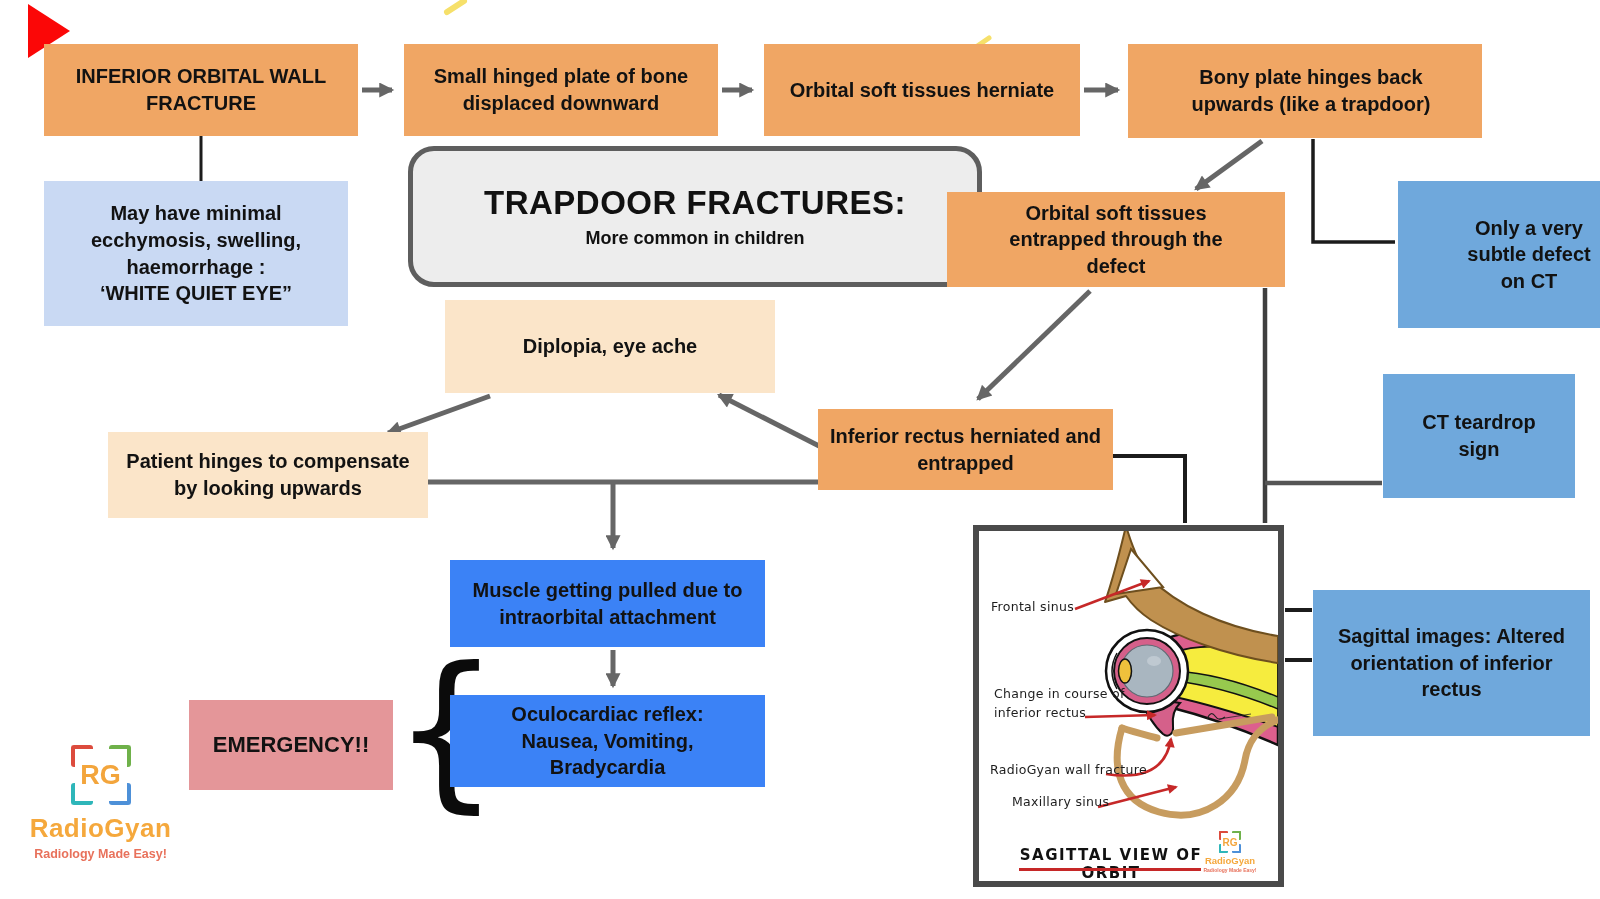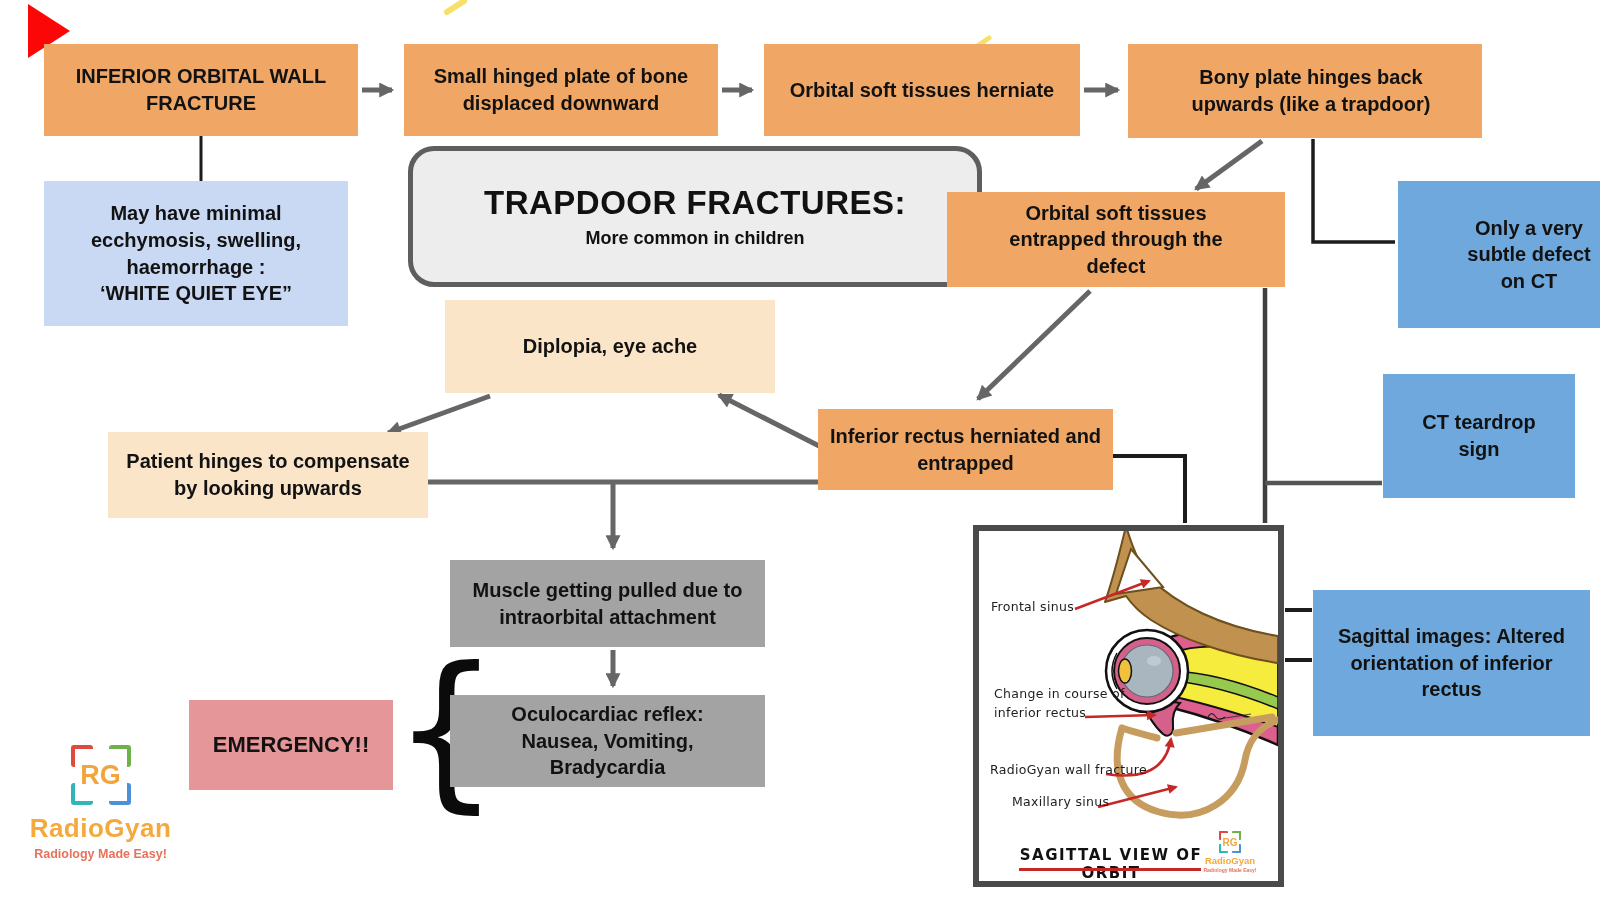--- a/index.html
+++ b/index.html
@@ -13,7 +13,7 @@
   .peach{background:#FBE5C9;}
   .lblue{background:#C9D9F3;}
   .mblue{background:#6FA8DC;}
-  .yellow{background:#a3a3a3;}
+  .yellow{background:#3b82f6;}
   .pink{background:#E49699;}
   .titlecard{position:absolute;left:408px;top:146px;width:574px;height:141px;
       box-sizing:border-box;background:#EDEDED;border:5px solid #5E5E5E;border-radius:26px;

